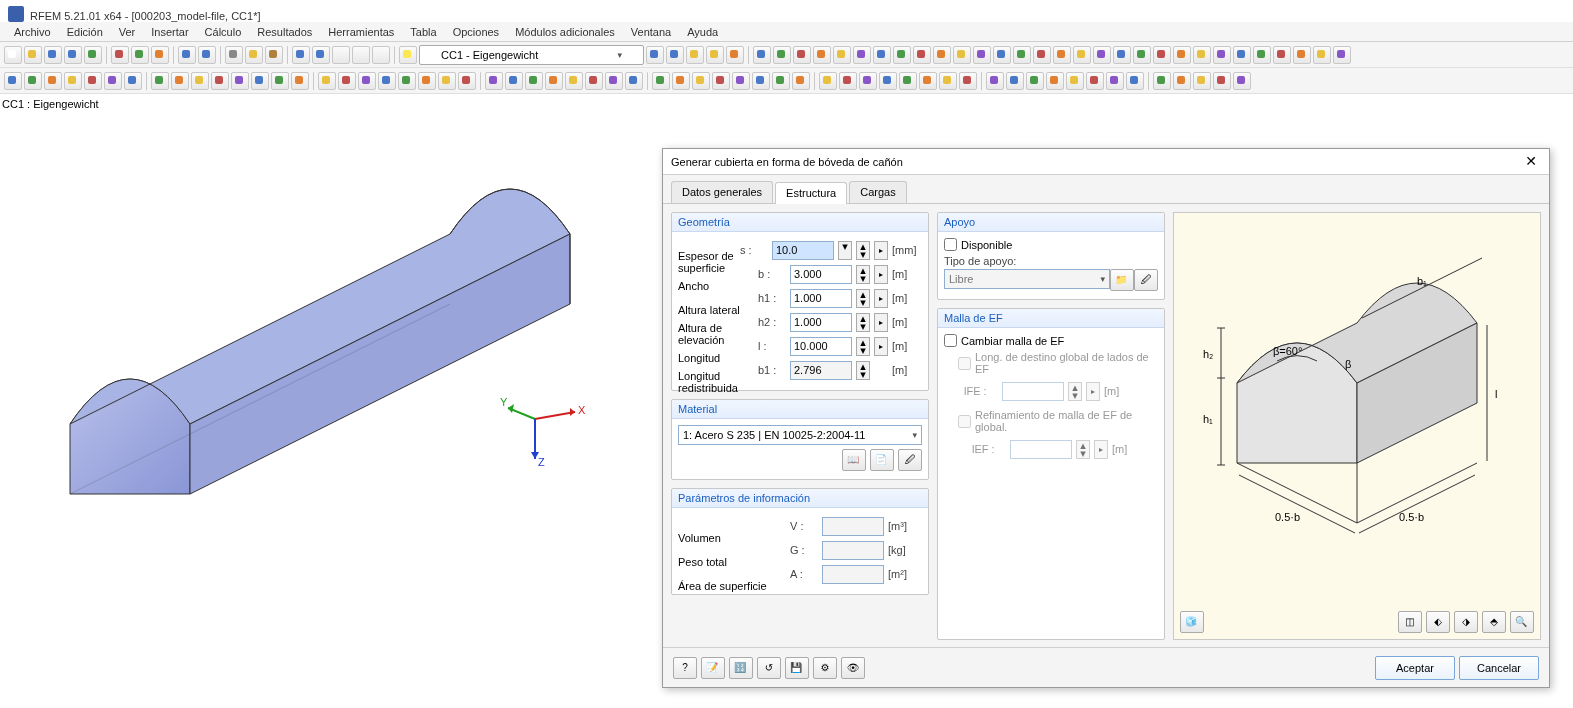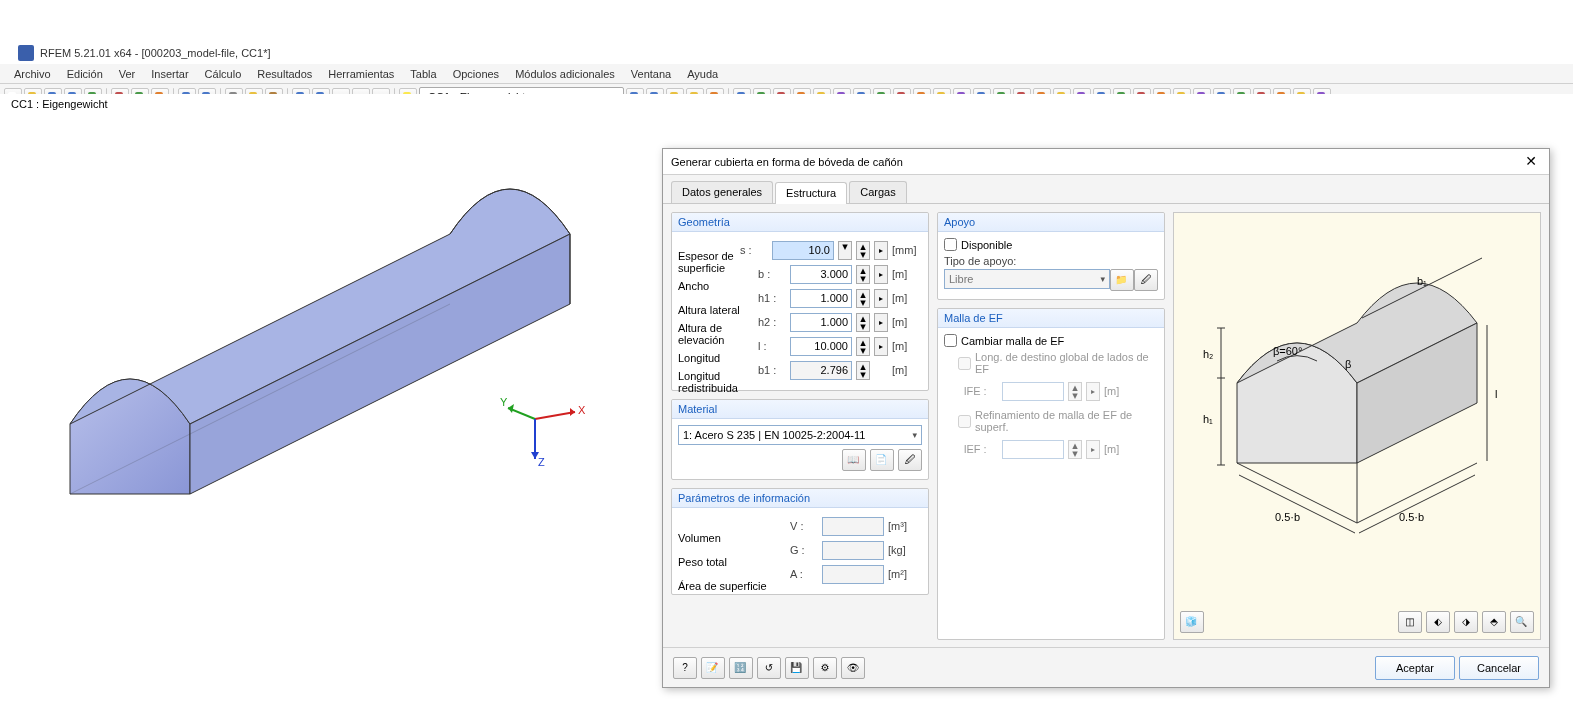--- a/index.html
+++ b/index.html
@@ -4,7 +4,7 @@
 <style>
 * { box-sizing: border-box; margin: 0; padding: 0; font-family: "Segoe UI", Tahoma, sans-serif; font-size: 11px; }
 html, body { width: 1573px; height: 708px; overflow: hidden; background: #fff; }
-.titlebar { height: 22px; display: flex; align-items: center; padding: 0 18px; background: #fff; color: #333; margin-top: 42px; }
+.titlebar { height: 22px; display: flex; align-items: flex-end; padding: 0 8px; background: #fff; color: #333; }
 .titlebar .app-icon { width: 16px; height: 16px; background: #3a5fab; margin-right: 6px; border-radius: 2px; }
 .menubar { height: 20px; display: flex; align-items: center; padding: 0 6px; background: #f5f5f5; border-bottom: 1px solid #d0d0d0; }
 .menubar .mi { padding: 2px 8px; color: #333; cursor: default; }

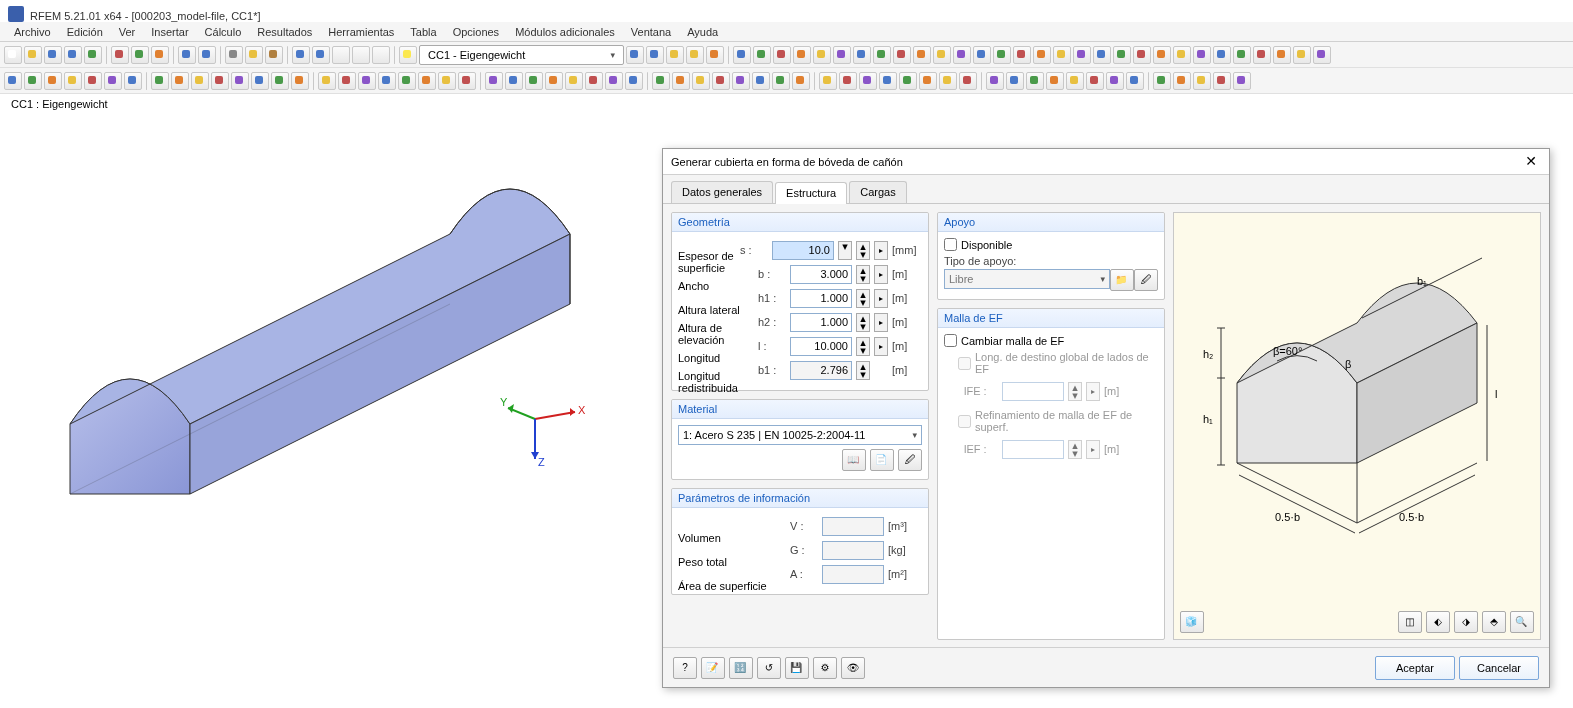--- a/index.html
+++ b/index.html
@@ -11,7 +11,7 @@
 .toolbar { height: 26px; display: flex; align-items: center; padding: 0 4px; gap: 2px; background: #f5f5f5; border-bottom: 1px solid #e0e0e0; }
 .toolbar .tb { width: 18px; height: 18px; background: linear-gradient(#fbfbfb,#e8e8e8); border: 1px solid #c8c8c8; border-radius: 2px; display: inline-block; position: relative; }
 .toolbar .tb.sep { width: 1px; background: #c8c8c8; border: none; margin: 0 2px; }
-.toolbar .combo { width: 205px; height: 20px; background: #fff; border: 1px solid #aaa; border-radius: 2px; display: flex; align-items: center; padding: 0 8px; }
+.toolbar .combo { width: 225px; height: 20px; background: #fff; border: 1px solid #aaa; border-radius: 2px; display: flex; align-items: center; padding: 0 21px; }
 .toolbar .combo-arrow { margin-left: auto; font-size: 9px; color: #555; }
 .dot { position: absolute; top: 3px; left: 3px; width: 8px; height: 8px; border-radius: 2px; }
 .viewport { position: absolute; left: 0; top: 94px; right: 0; bottom: 0; background: #fff; }

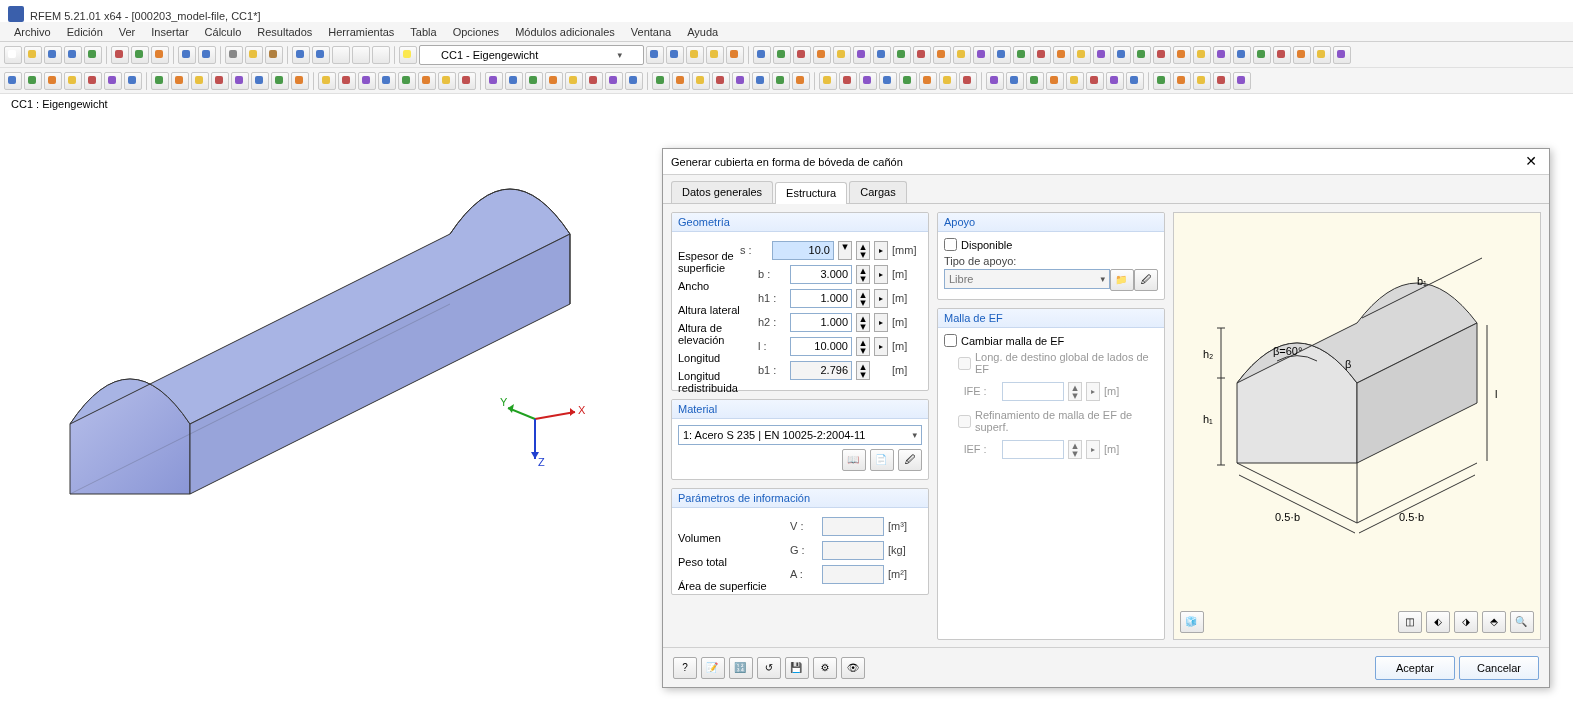--- a/index.html
+++ b/index.html
@@ -15,7 +15,7 @@
 .toolbar .combo-arrow { margin-left: auto; font-size: 9px; color: #555; }
 .dot { position: absolute; top: 3px; left: 3px; width: 8px; height: 8px; border-radius: 2px; }
 .viewport { position: absolute; left: 0; top: 94px; right: 0; bottom: 0; background: #fff; }
-.view-label { position: absolute; left: 11px; top: 4px; color: #000; font-size: 11px; }
+.view-label { position: absolute; left: 2px; top: 4px; color: #000; font-size: 11px; }
 .shape-svg { position: absolute; left: 30px; top: 40px; }
 .coord { position: absolute; left: 500px; top: 290px; }
 

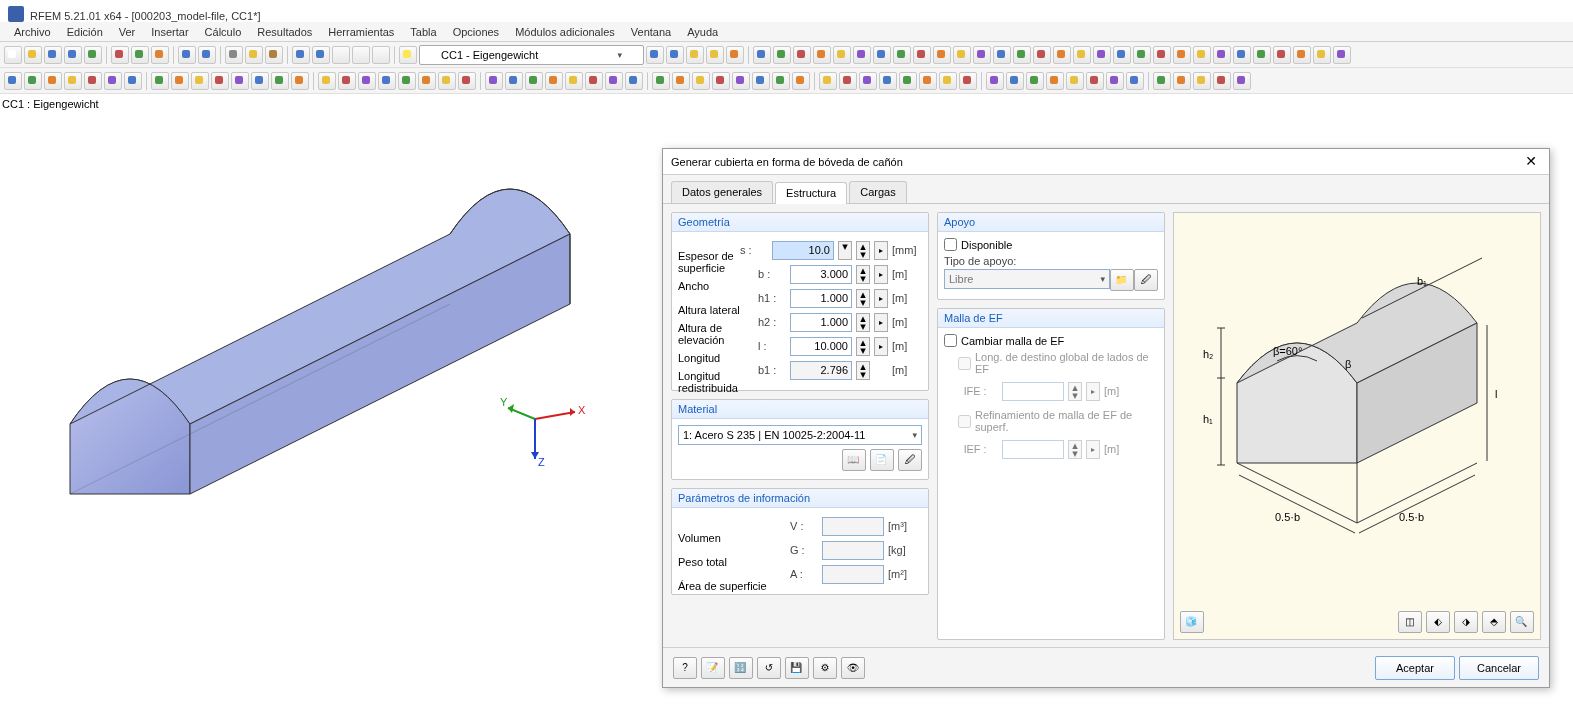--- a/index.html
+++ b/index.html
@@ -34,7 +34,7 @@
 .row { display: flex; align-items: center; height: 24px; gap: 4px; }
 .row .label { flex: 1; margin-top: 23px; }
 .row .sym { width: 28px; color: #444; }
-.row .inp { width: 62px; height: 19px; border: 1px solid #8faed0; background: #fff; text-align: right; padding: 0 3px; }
+.row .inp { width: 62px; height: 19px; border: 1px solid #8faed0; background: #fff; padding: 0 3px; }
 .row .inp.sel { background: #cfe5ff; }
 .row .spin { width: 14px; height: 19px; border: 1px solid #aaa; display: flex; flex-direction: column; font-size: 7px; background: #f2f2f2; }
 .row .spin span { flex: 1; text-align: center; line-height: 8px; }

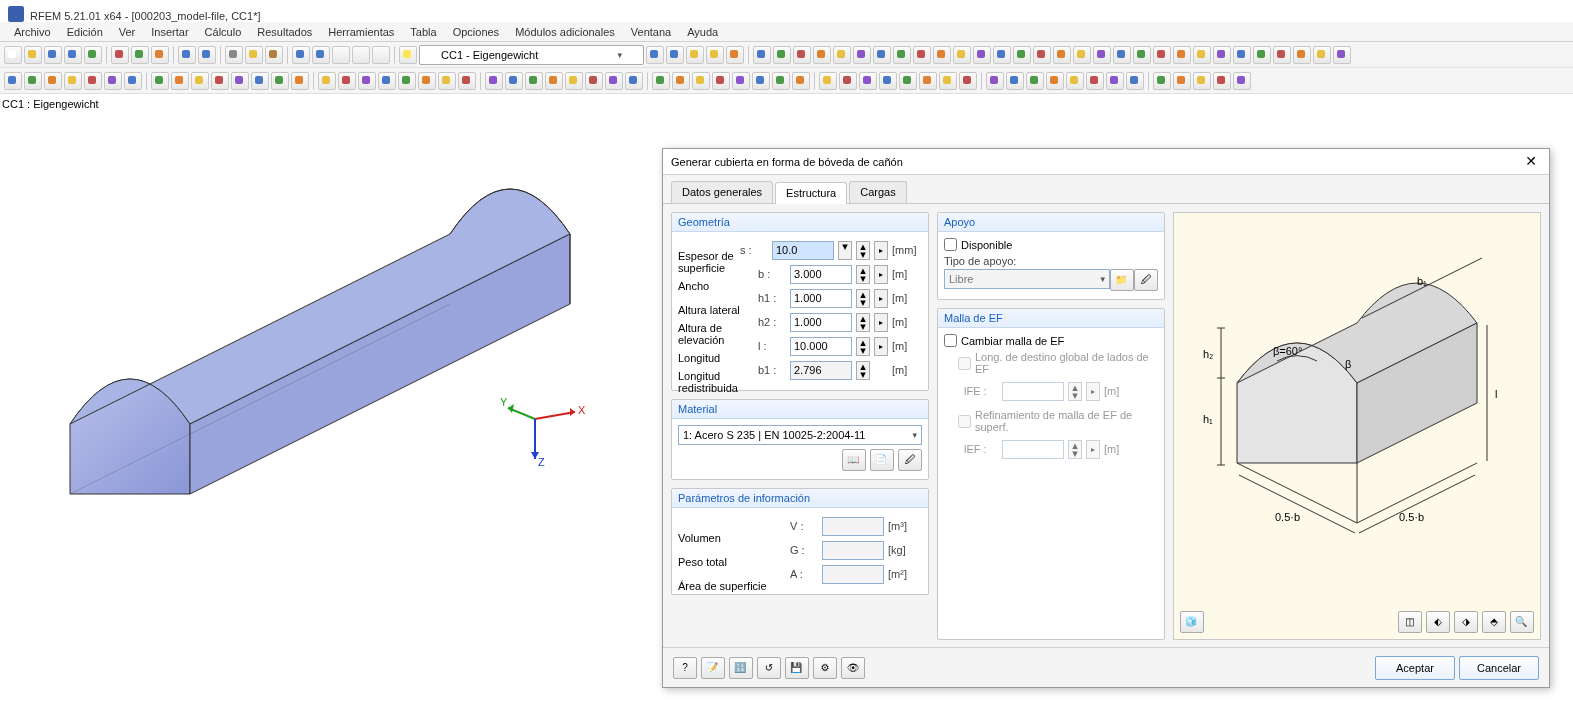--- a/index.html
+++ b/index.html
@@ -629,7 +629,7 @@
         </div>
         <label class="chk dis ind" style="margin-top:6px">
             <input type="checkbox" disabled="" style="">
-            <span>Refinamiento de malla de EF de superf.</span>
+            <span>Refinamiento de malla de EF de global.</span>
           </label>
         <div class="row" style="opacity:.55;margin-left:20px">
           <span class="sym" style="width:34px">lEF :</span>

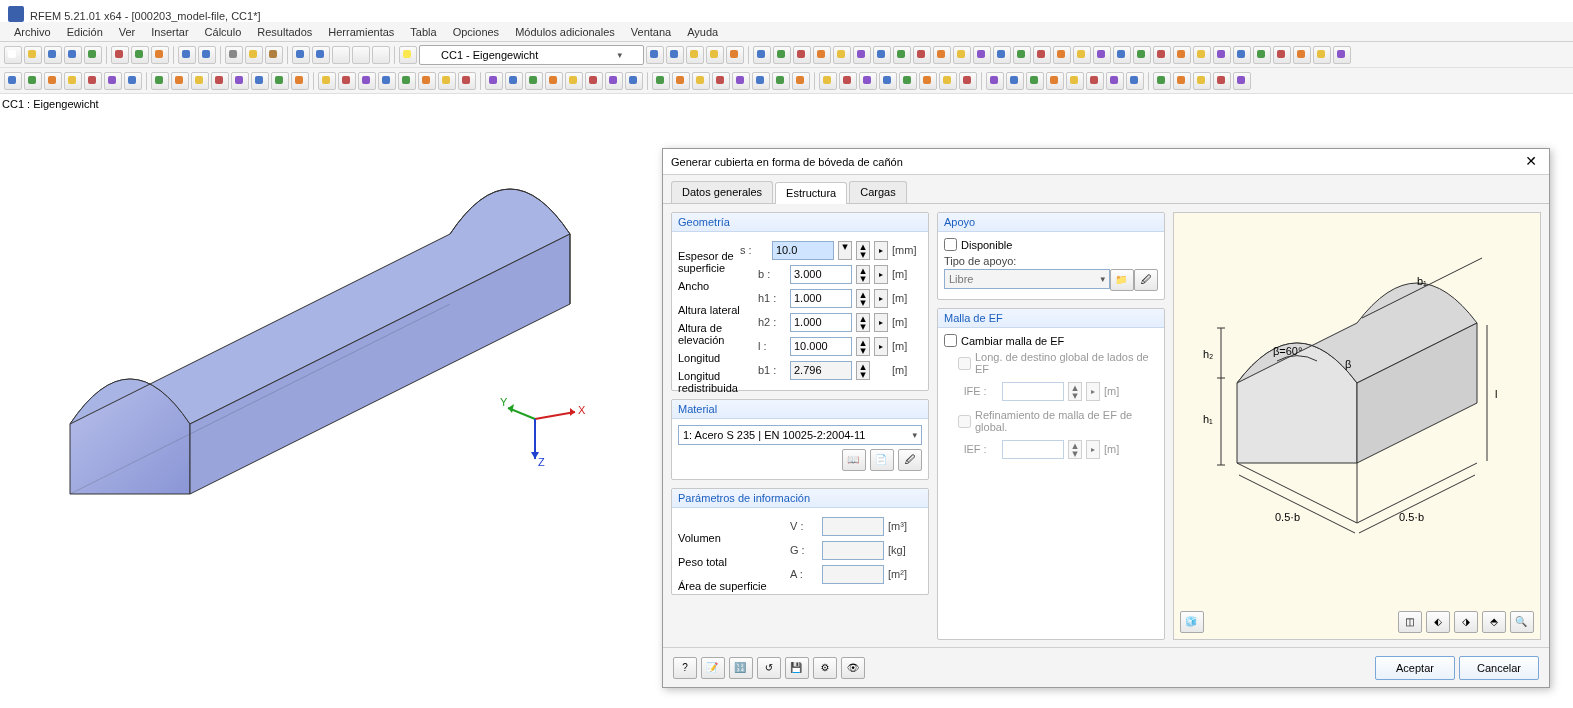--- a/index.html
+++ b/index.html
@@ -631,7 +631,7 @@
             <input type="checkbox" disabled="" style="">
             <span>Refinamiento de malla de EF de global.</span>
           </label>
-        <div class="row" style="opacity:.55;margin-left:20px">
+        <div class="row" style="opacity:.55;margin-left:28px">
           <span class="sym" style="width:34px">lEF :</span>
           <input class="inp" disabled="" style="">
           <span class="spin">

